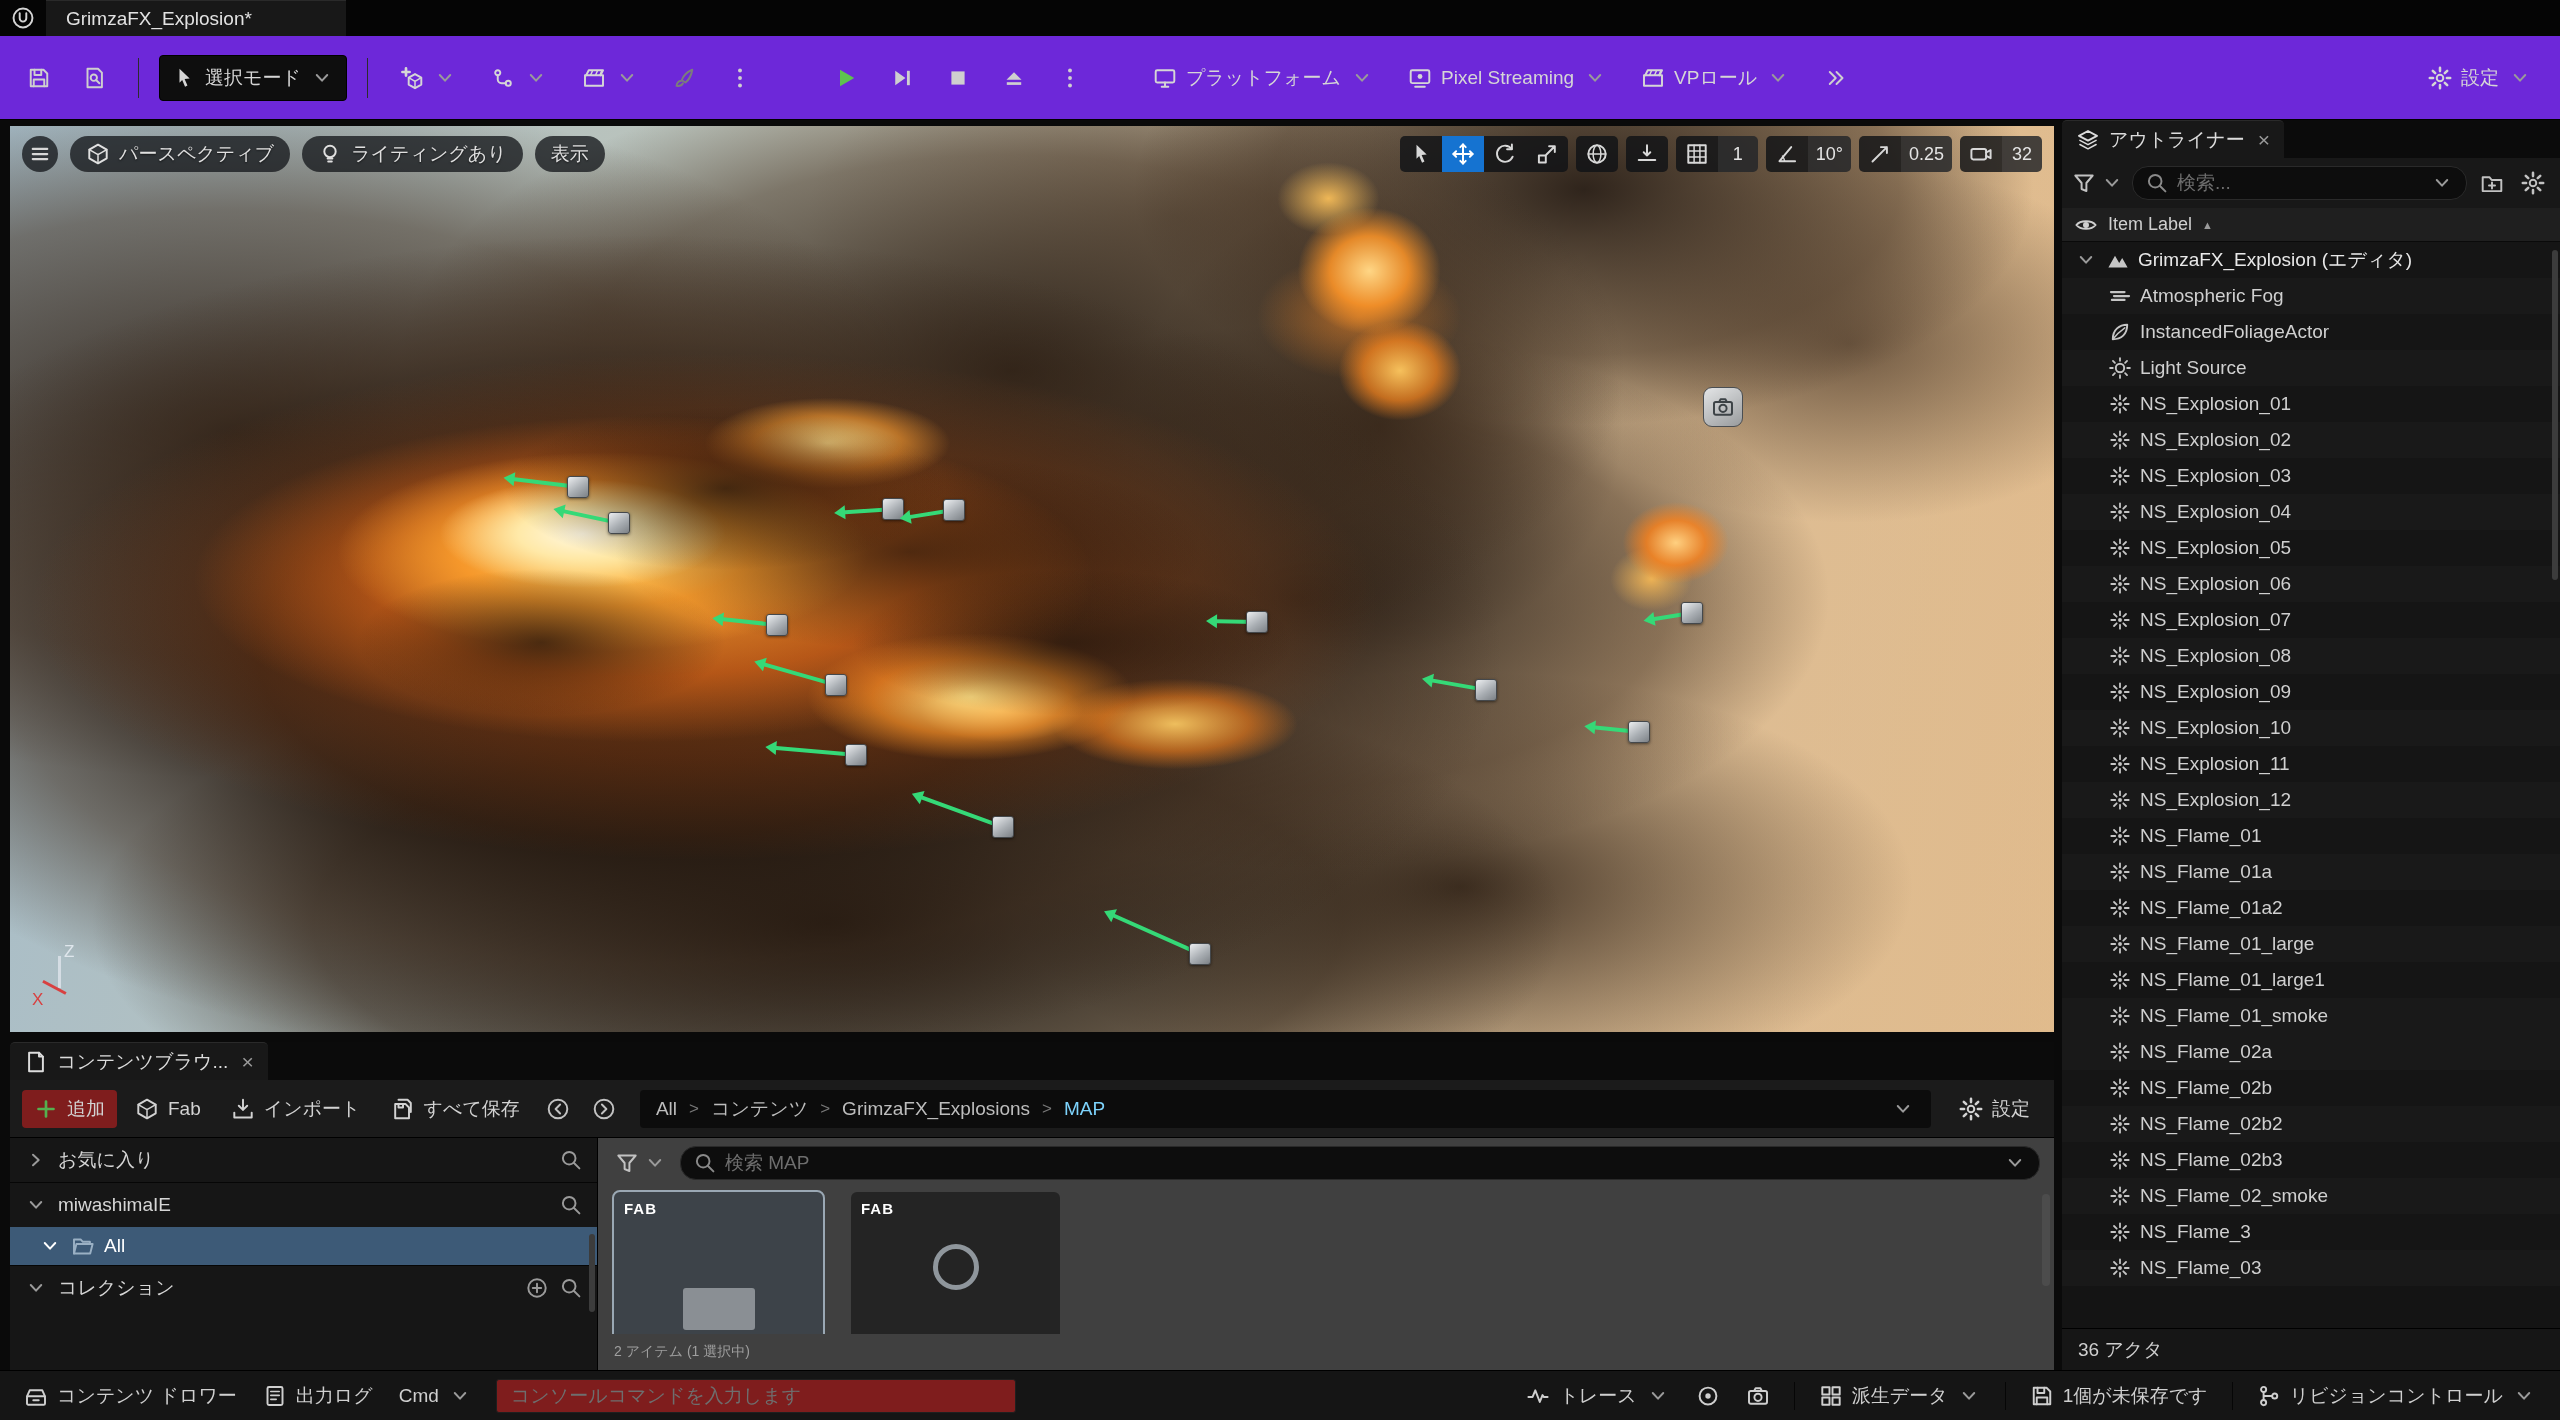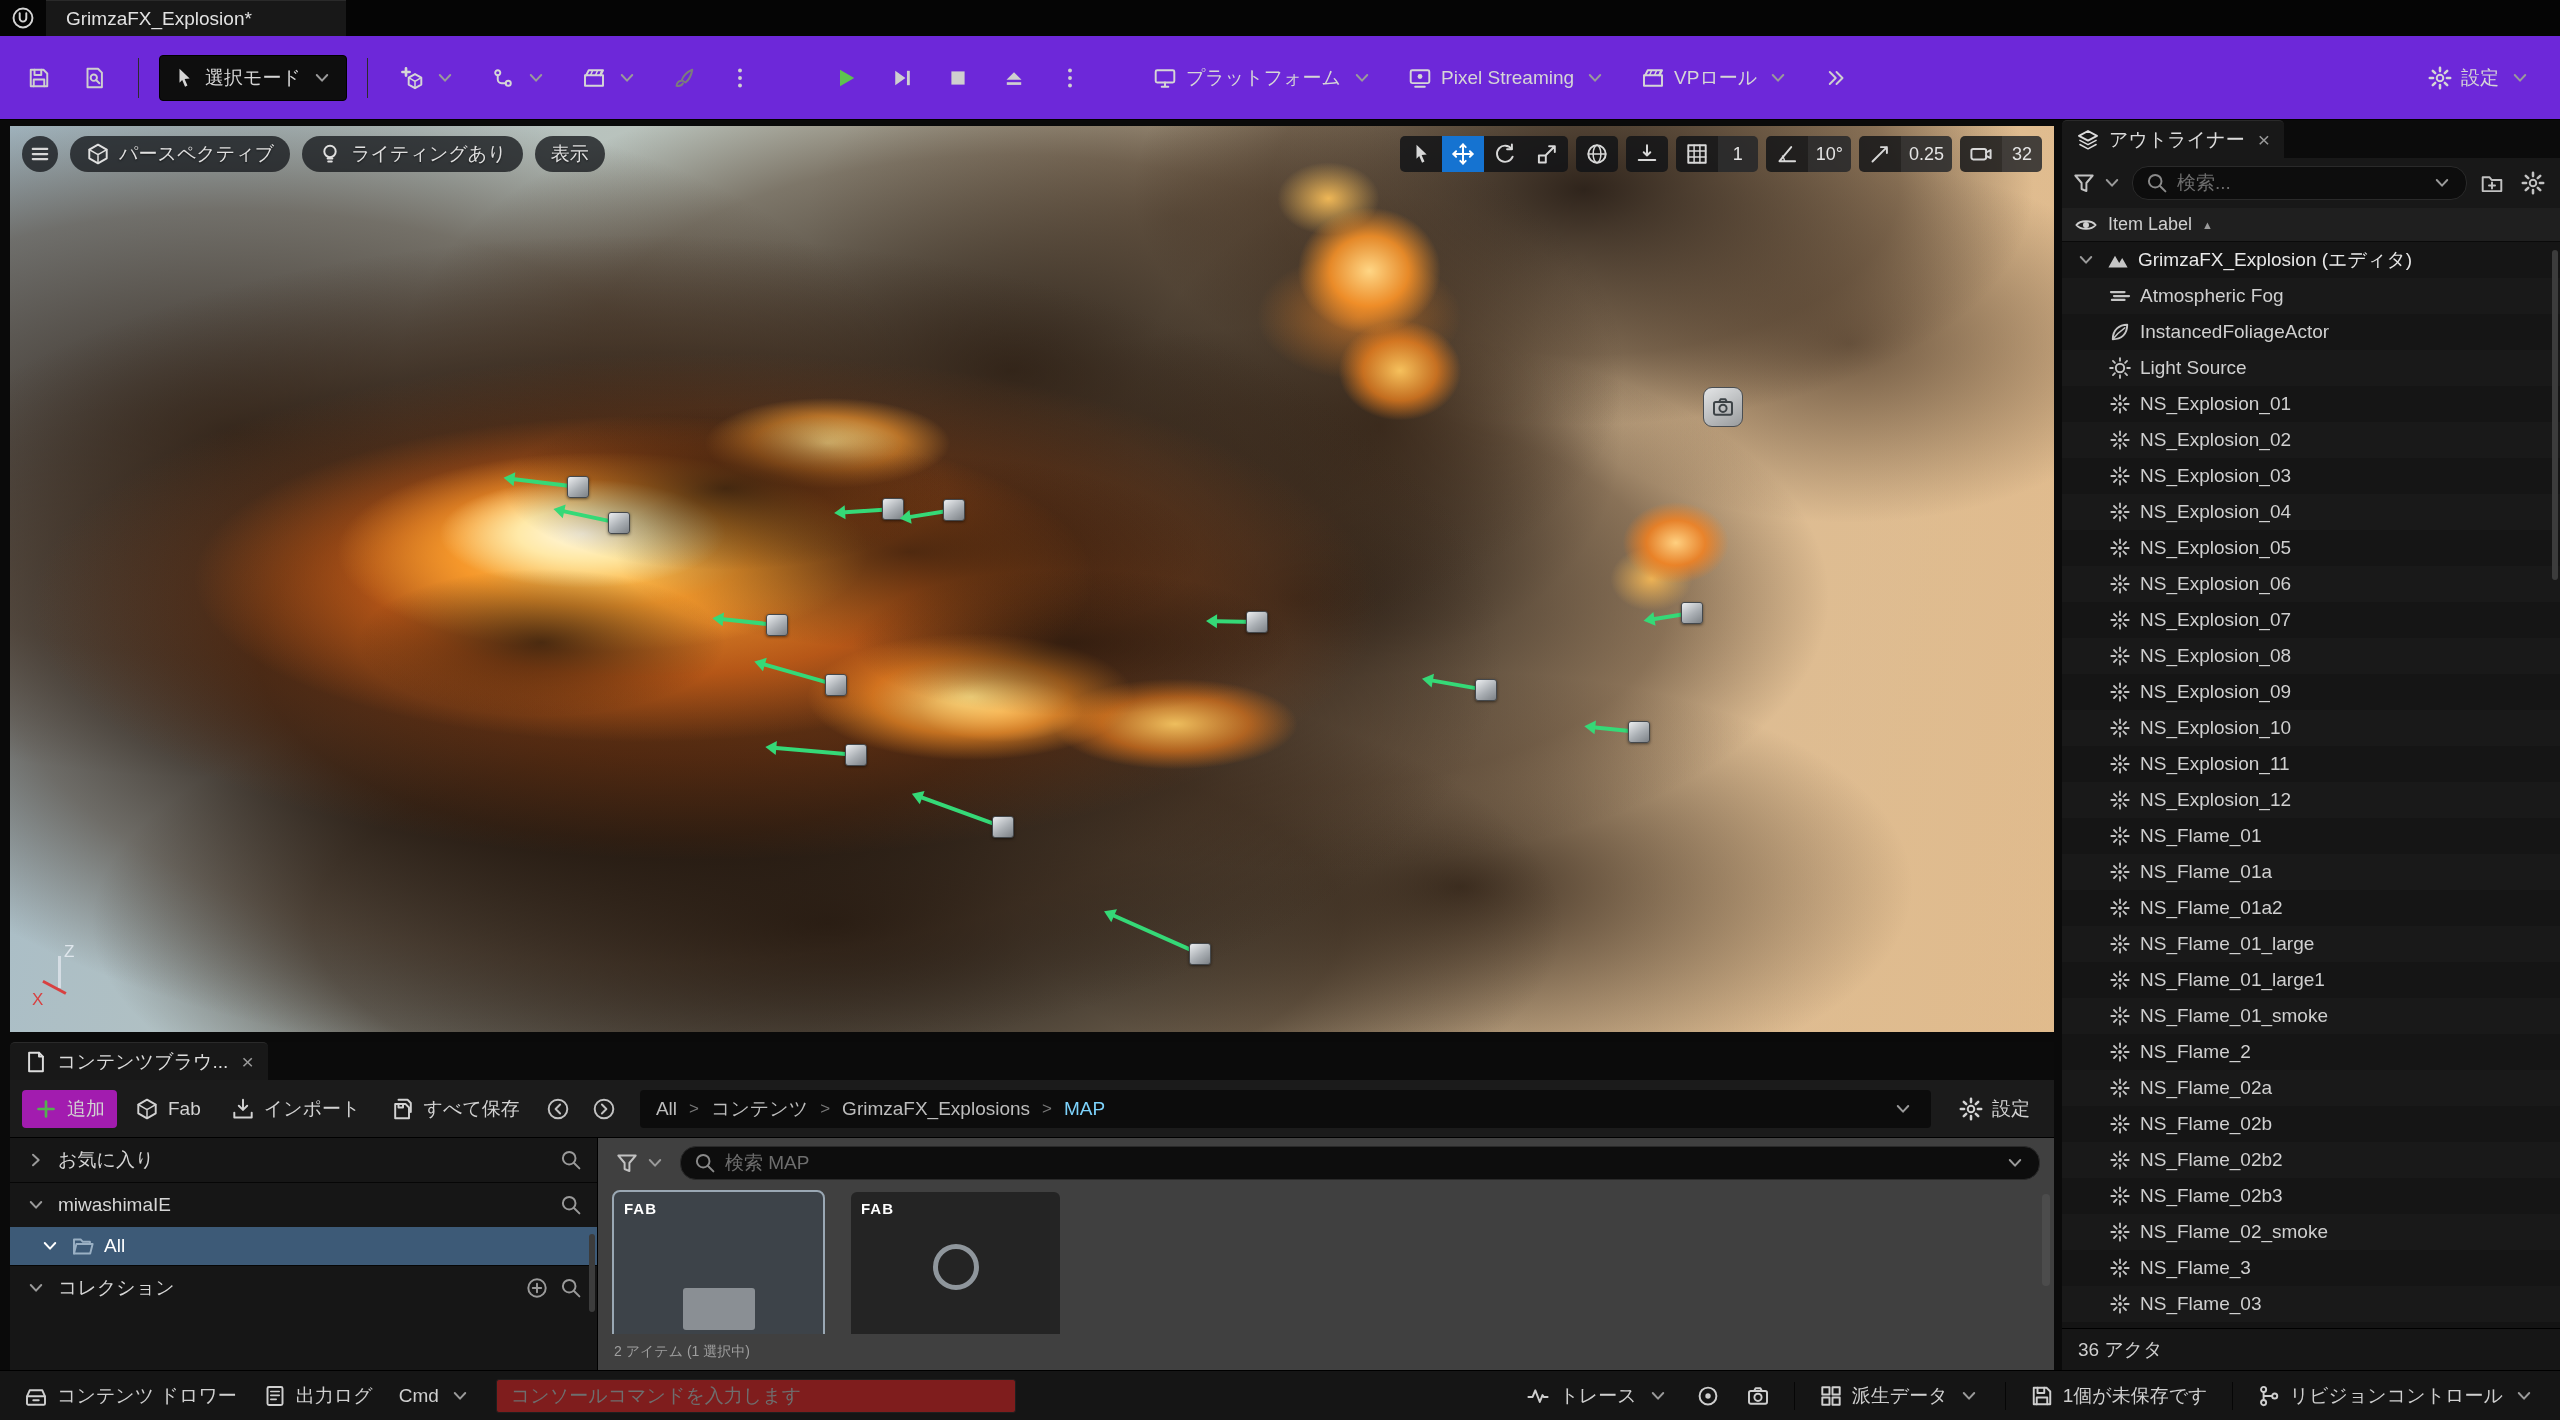--- a/index.html
+++ b/index.html
@@ -1013,12 +1013,6 @@
           </svg>
     <span>NS_Flame_01_smoke</span>
   </div>
-        <div class="o-row">
-    <svg class="icn s20 o-icn">
-            <use href="#i-niagara"></use>
-          </svg>
-    <span>NS_Flame_2</span>
-  </div>
         <div class="o-row alt">
     <svg class="icn s20 o-icn">
             <use href="#i-niagara"></use>

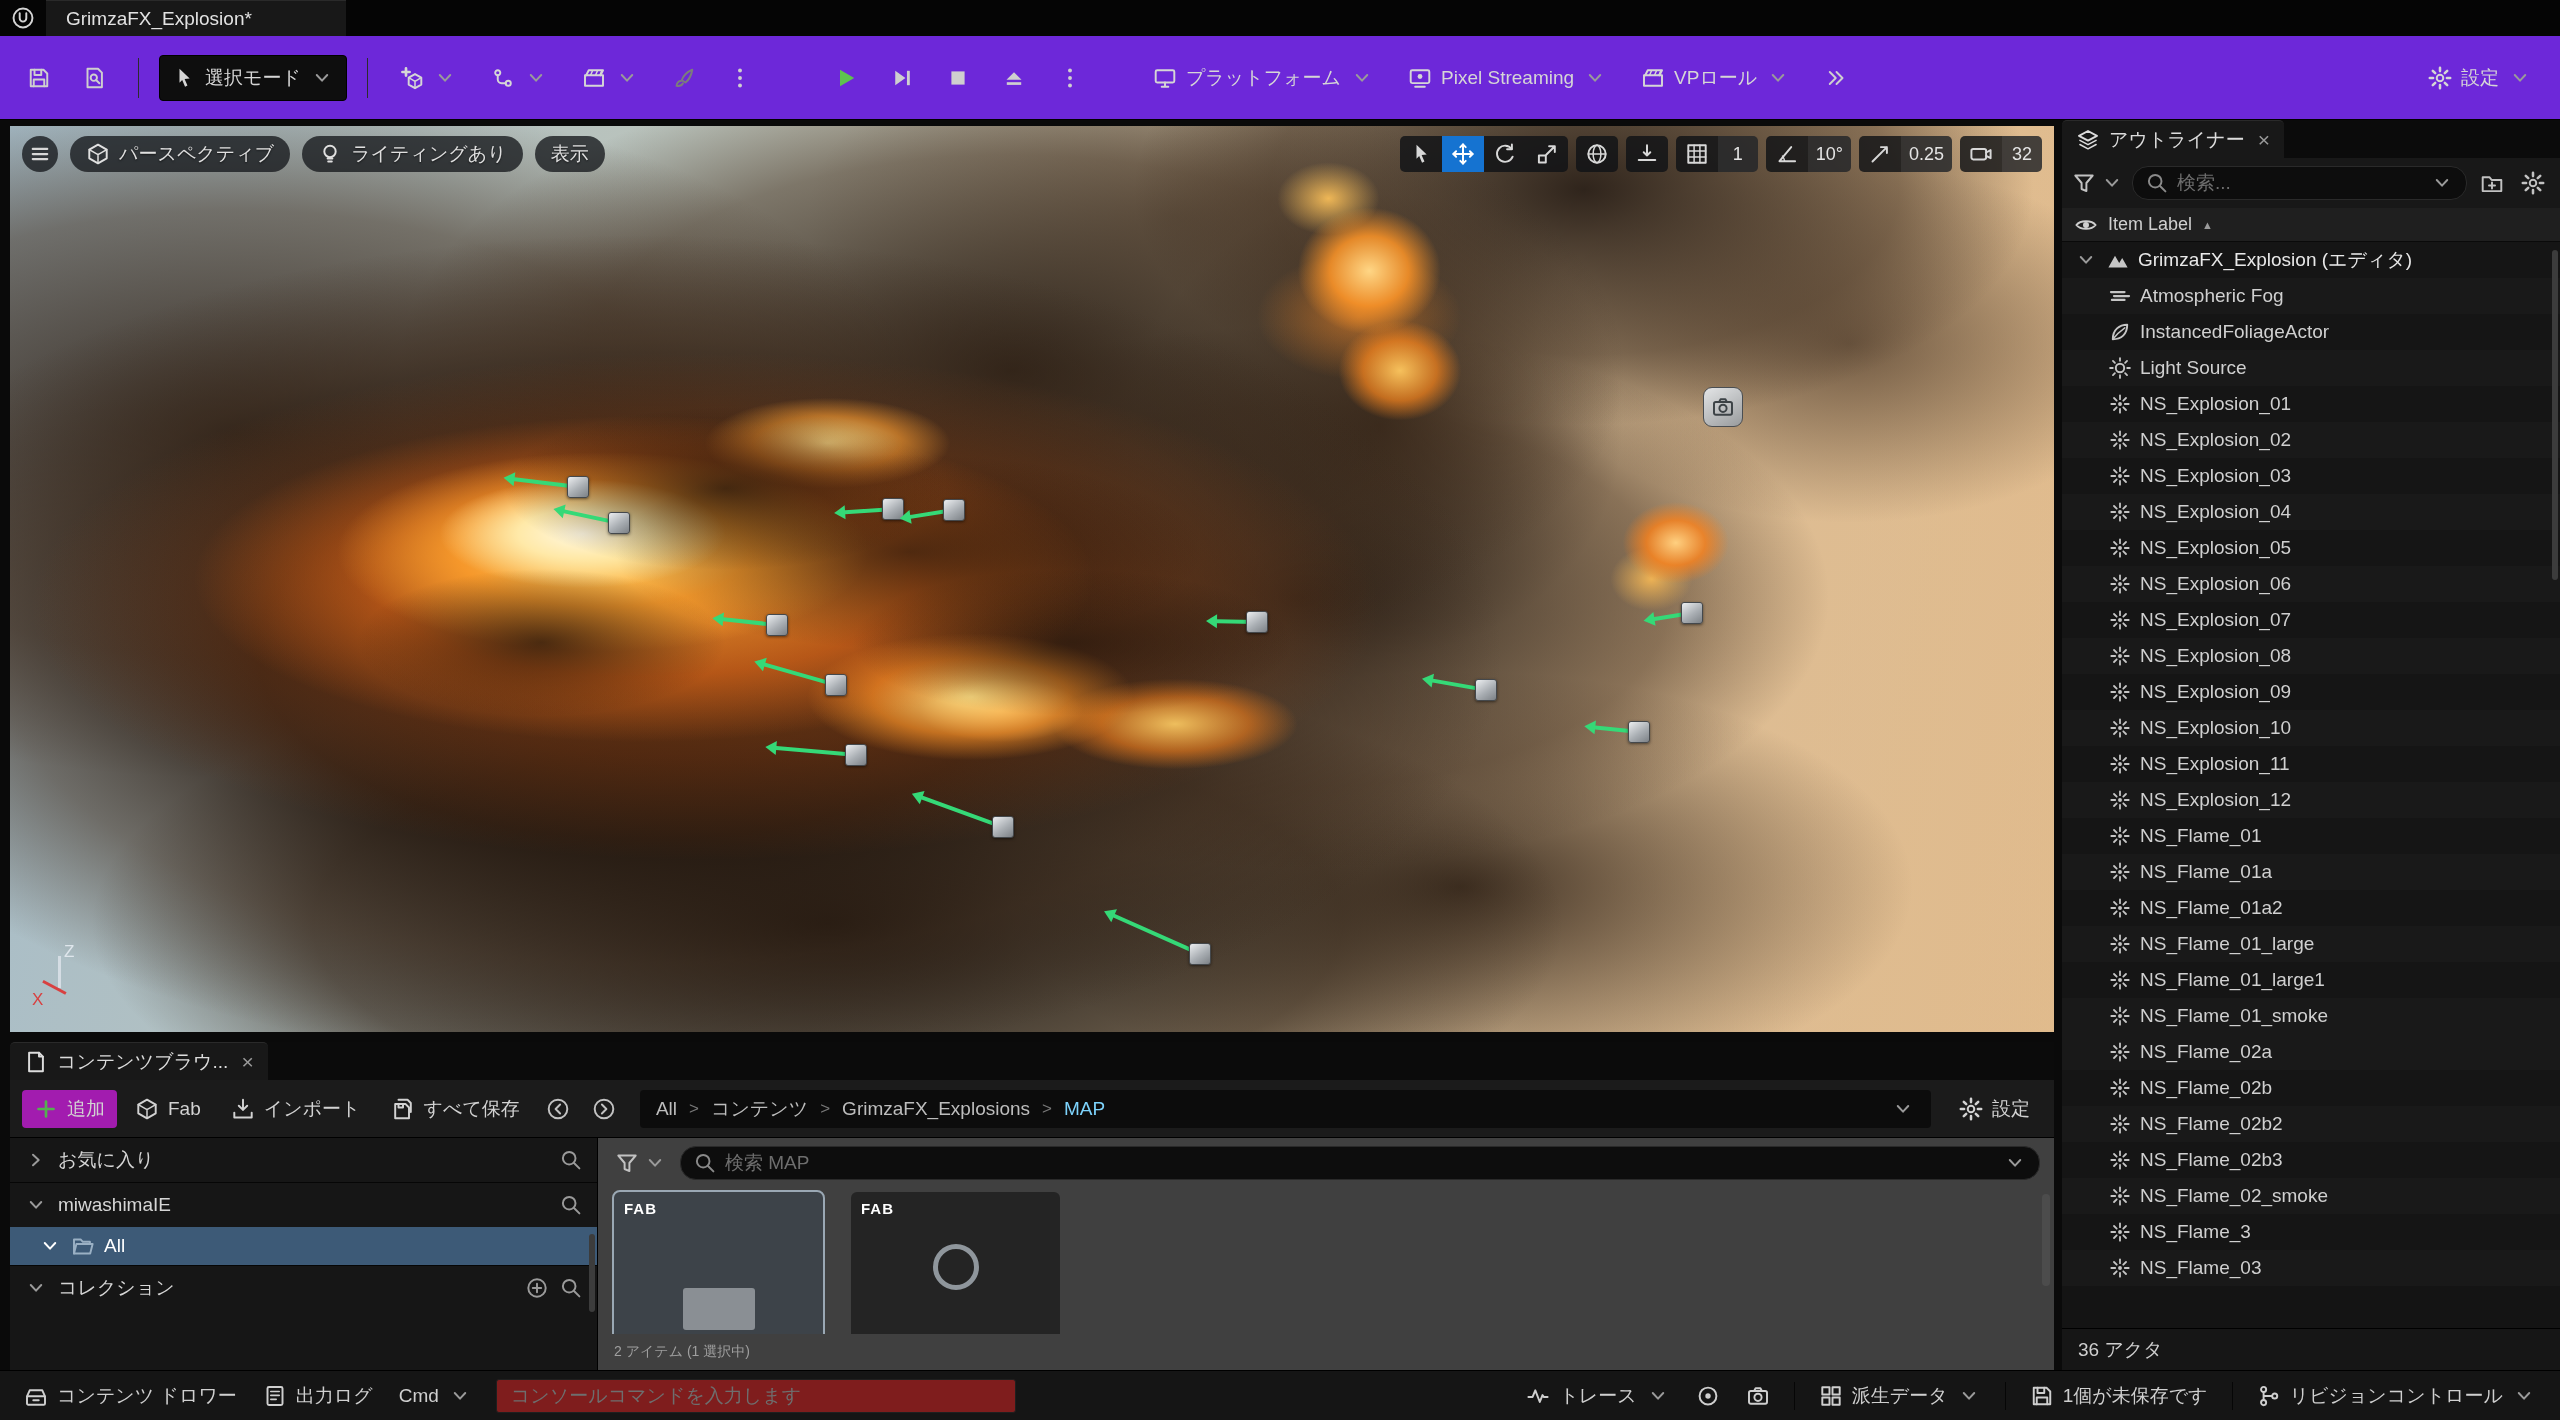--- a/index.html
+++ b/index.html
@@ -92,7 +92,7 @@
   .cb{margin-top:10px;height:328px;background:#151515;display:flex;flex-direction:column}
   .cb-toolbar{height:58px;display:flex;align-items:center;gap:6px;padding:0 12px;background:#1b1b1b;border-bottom:1px solid #000}
   .tbtn{display:flex;align-items:center;gap:9px;height:38px;padding:0 12px;border-radius:4px;color:#d2d2d2}
-  .add-btn{background:#a21caf}
+  .add-btn{background:#7f1d1d}
   .add-btn .plus{color:var(--add-green,#55b04f)}
   .circ-btn{width:40px;justify-content:center;padding:0;color:#c2c2c2}
   .crumbbar{flex:1;display:flex;align-items:center;gap:12px;background:#0c0c0c;border-radius:4px;height:38px;margin:0 10px;padding:0 16px}

